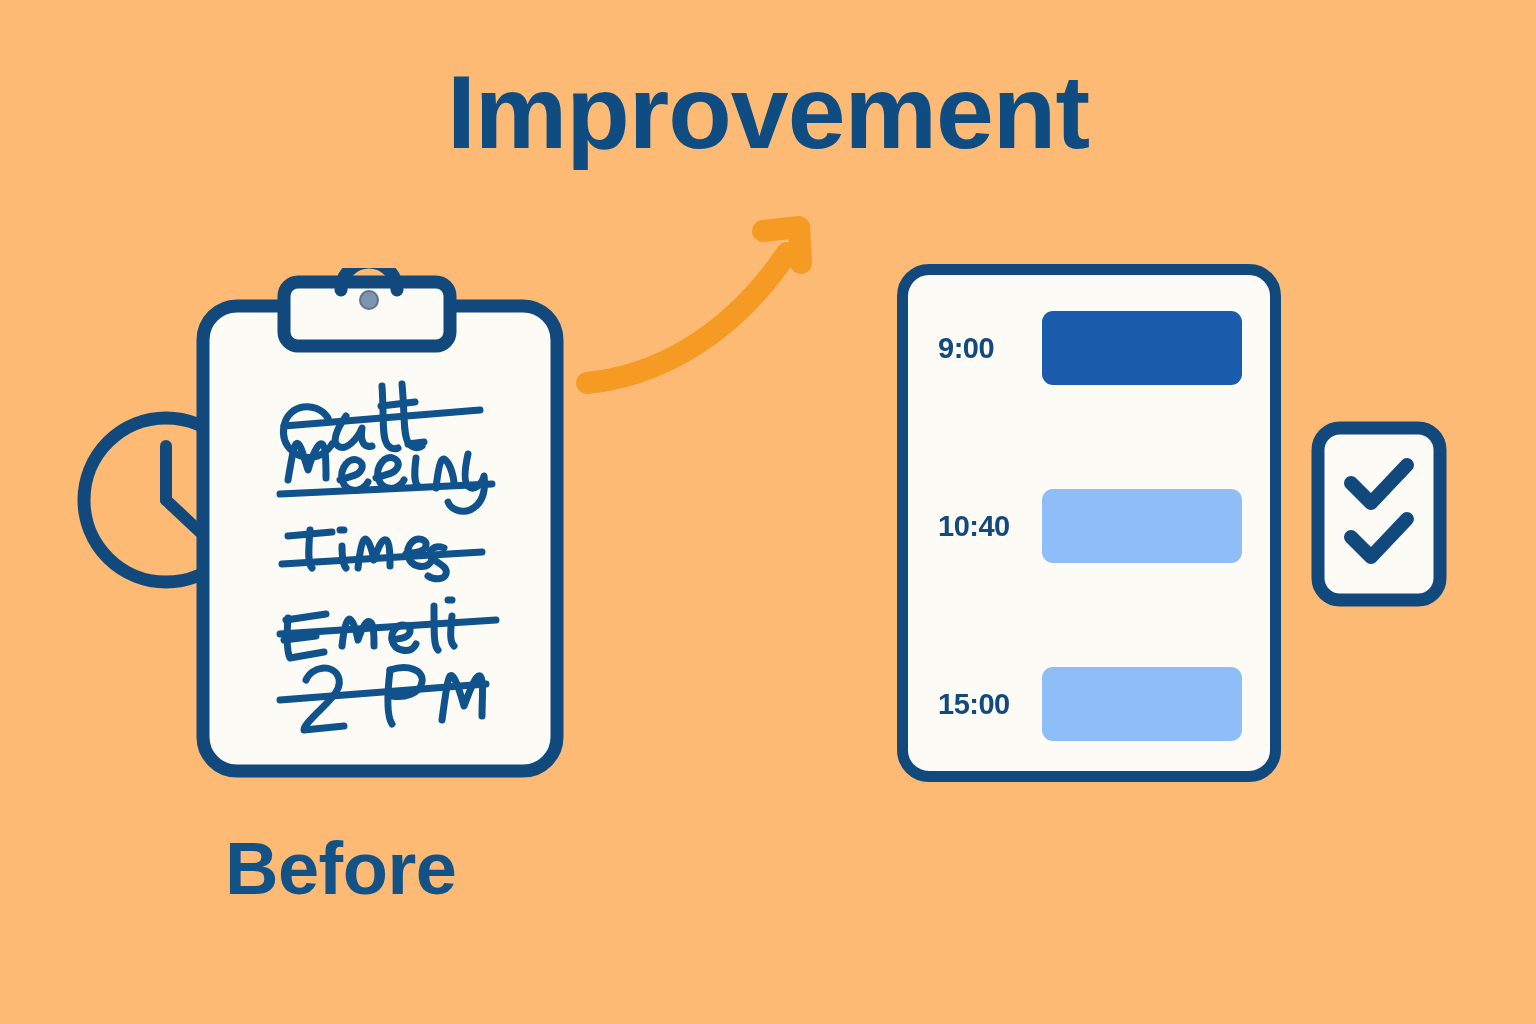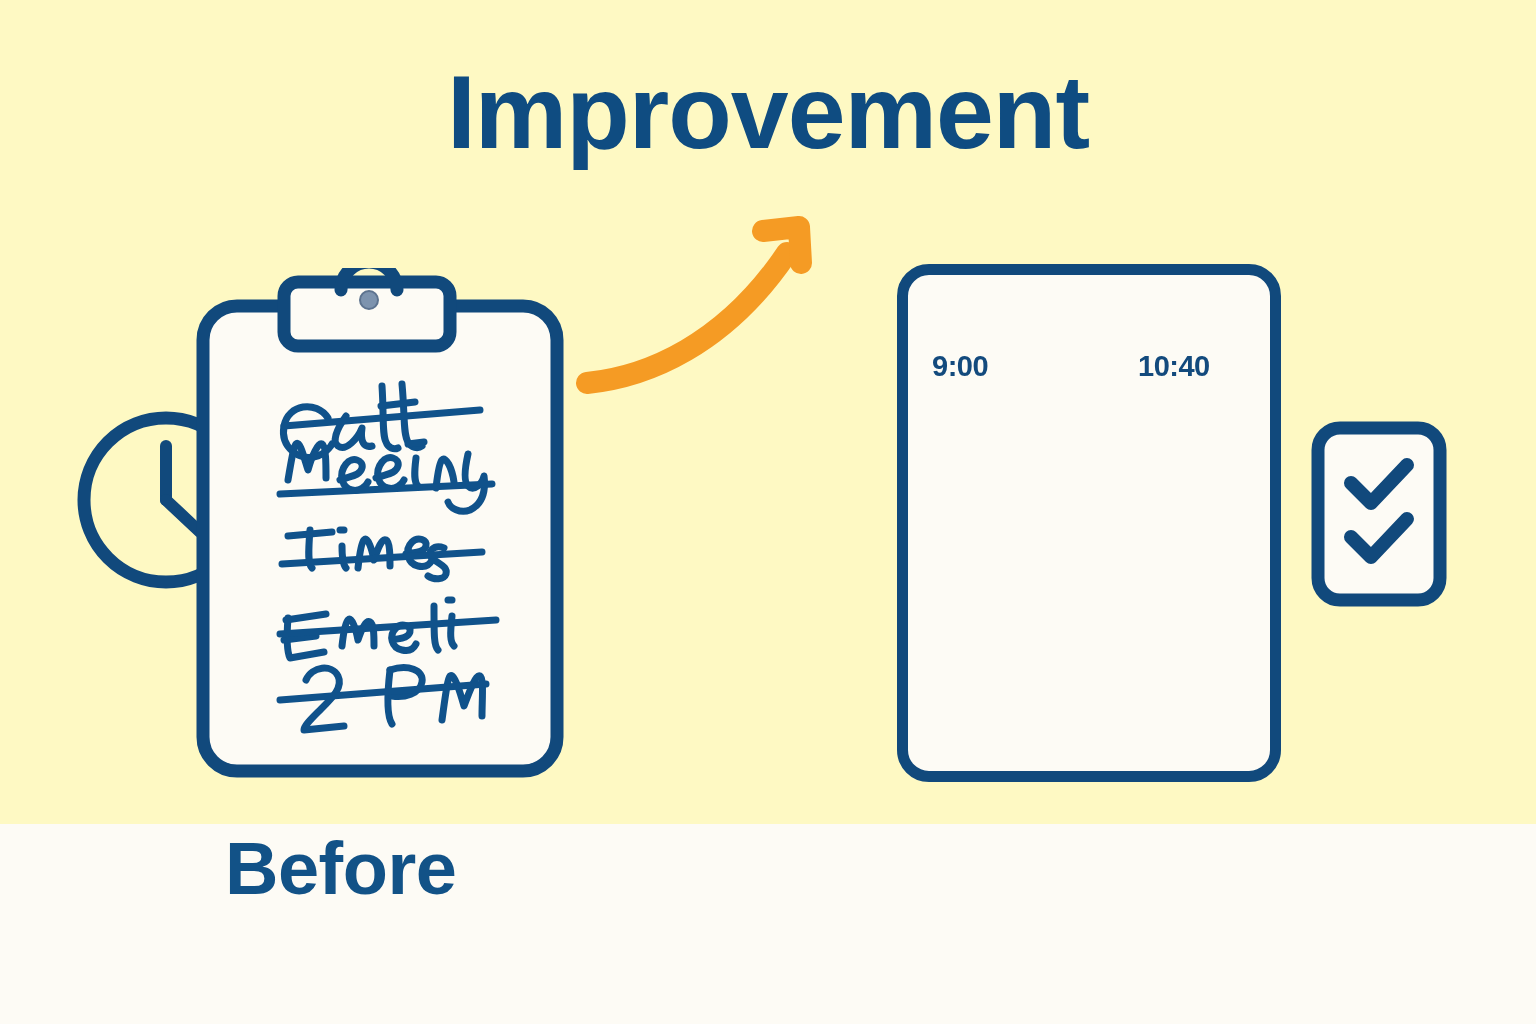--- a/index.html
+++ b/index.html
@@ -17,8 +17,8 @@
   #stage {
     position: relative;
     width: 1536px;
-    height: 824px;
-    background: #fef9c3;
+    height: 1024px;
+    background: #fdba74;
   }
 
   

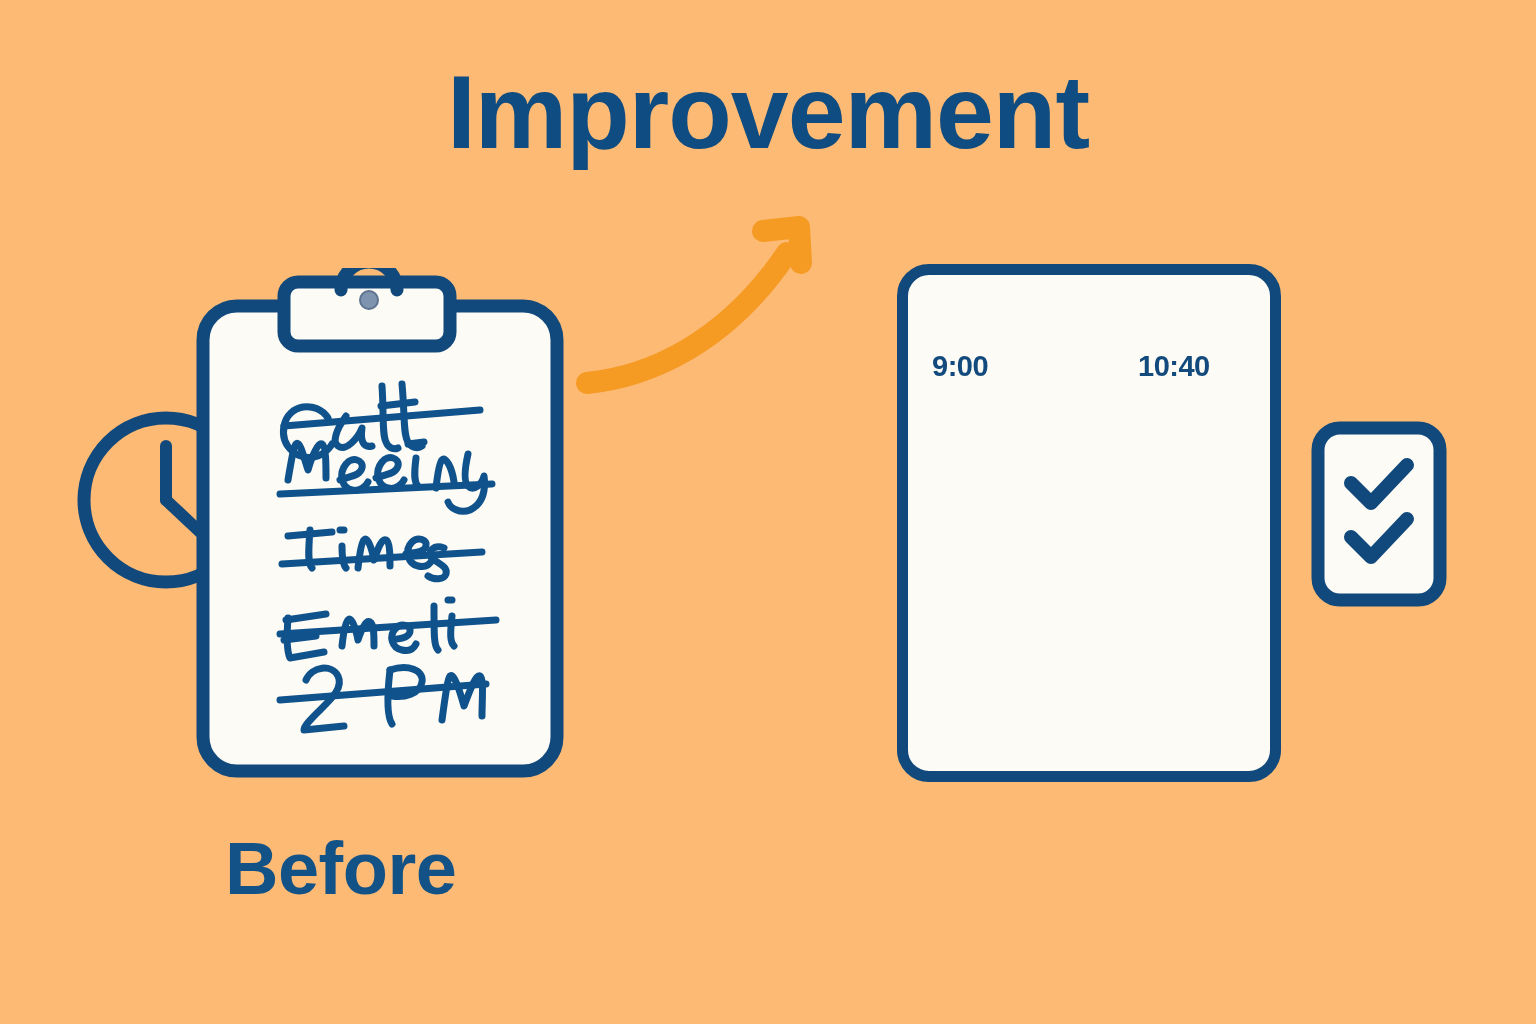--- a/index.html
+++ b/index.html
@@ -96,11 +96,10 @@
     width: 100%;
     height: 100%;
     box-sizing: border-box;
-    padding: 36px 28px 30px 24px;
+    padding: 36px 28px 30px 30px;
     display: flex;
-    flex-direction: row;
+    flex-direction: column;
     justify-content: space-between;
-    margin-top: 18px;
   }
   .slot-row {
     display: flex;

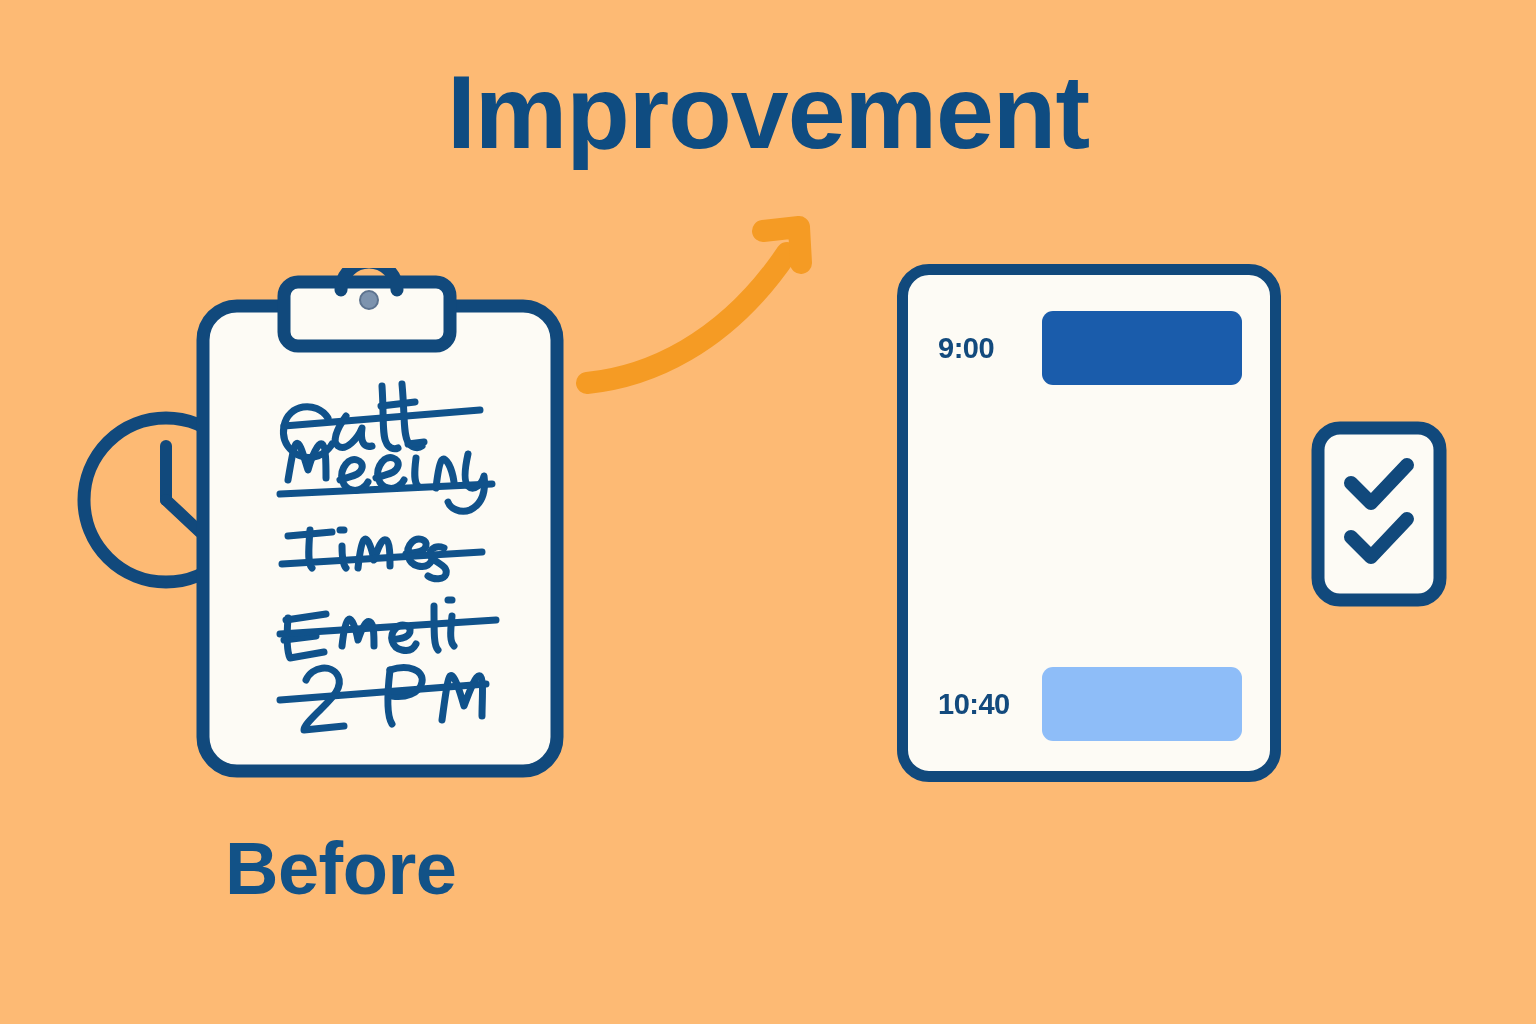--- a/index.html
+++ b/index.html
@@ -239,6 +239,12 @@
 
 
 
+      <div class="slot-row">
+        <div class="slot-time">15:00</div>
+        <div class="slot-bars">
+          <div class="bar" style="flex:1;background:#8ebdf8;"></div>
+        </div>
+      </div>
 
     </div>
   </div>

